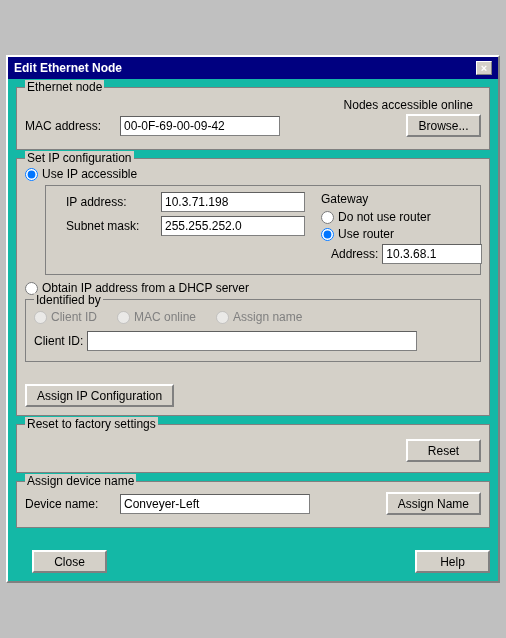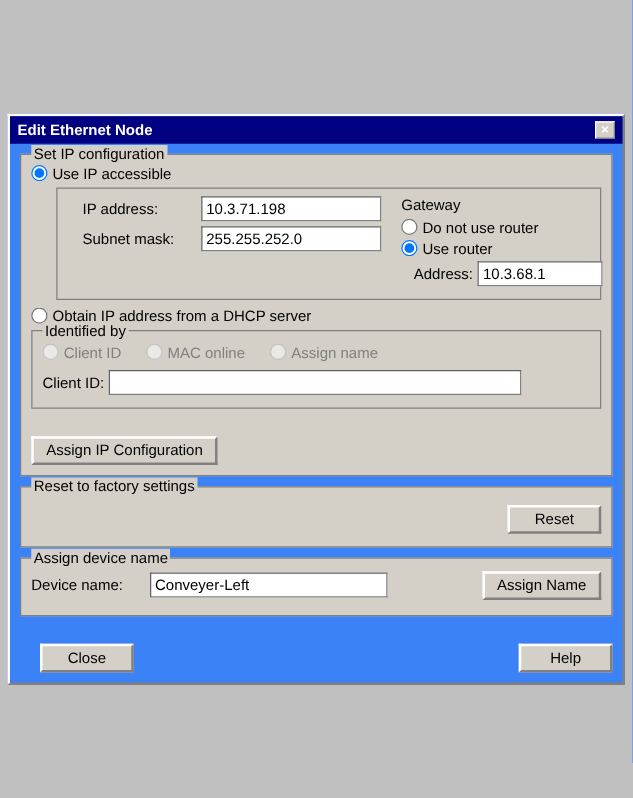--- a/index.html
+++ b/index.html
@@ -17,7 +17,7 @@
 
     .dialog {
       width: 494px;
-      background: #3b82f6;
+      background: #14b8a6;
       border: 2px solid #ffffff;
       border-right-color: #808080;
       border-bottom-color: #808080;

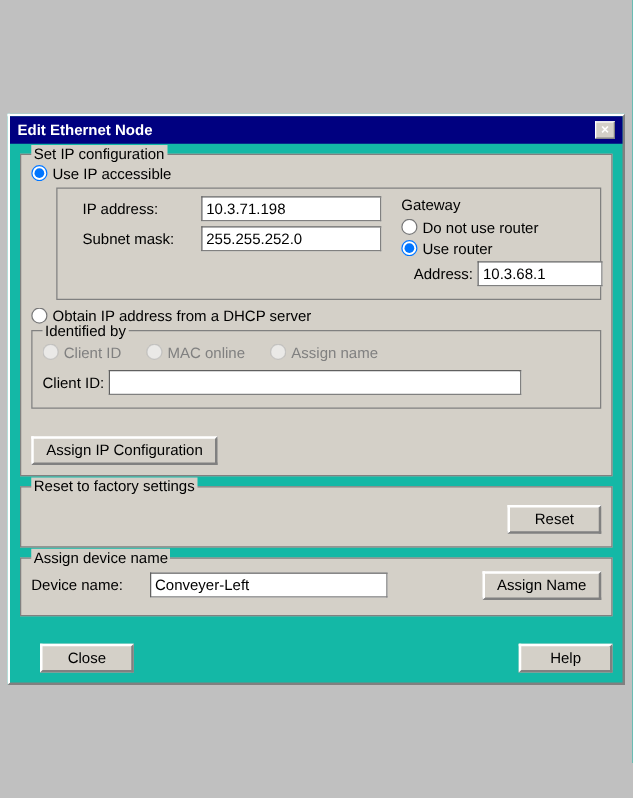--- a/index.html
+++ b/index.html
@@ -229,6 +229,20 @@
 
   <div class="dialog-body">
 
+    <div class="group-box">
+      <span class="group-box-label">Ethernet node</span>
+      <div class="group-inner">
+        <div style="display:flex; justify-content:flex-end; margin-bottom:2px;">
+          <span style="font-size:12px; margin-right:8px;">Nodes accessible online</span>
+        </div>
+        <div class="field-row">
+          <span class="field-label">MAC address:</span>
+          <input type="text" class="mac-input" value="00-0F-69-00-09-42" style="">
+          <span style="flex:1"></span>
+          <button class="win-button">Browse...</button>
+        </div>
+      </div>
+    </div>
 
     <div class="group-box">
       <span class="group-box-label">Set IP configuration</span>

